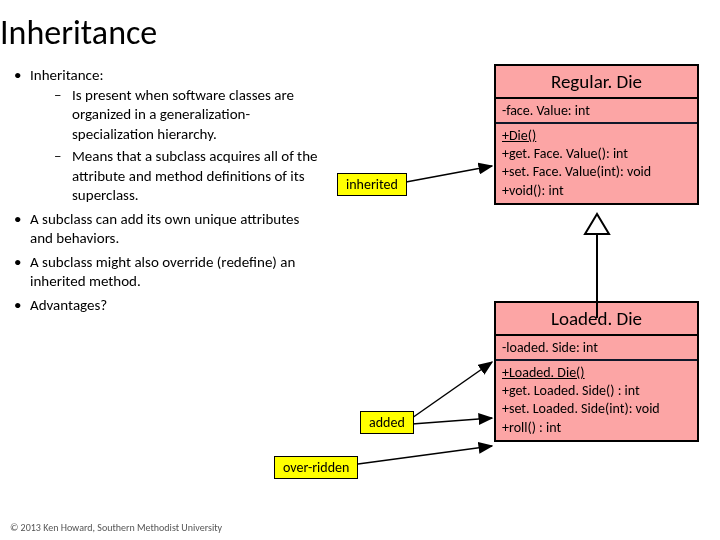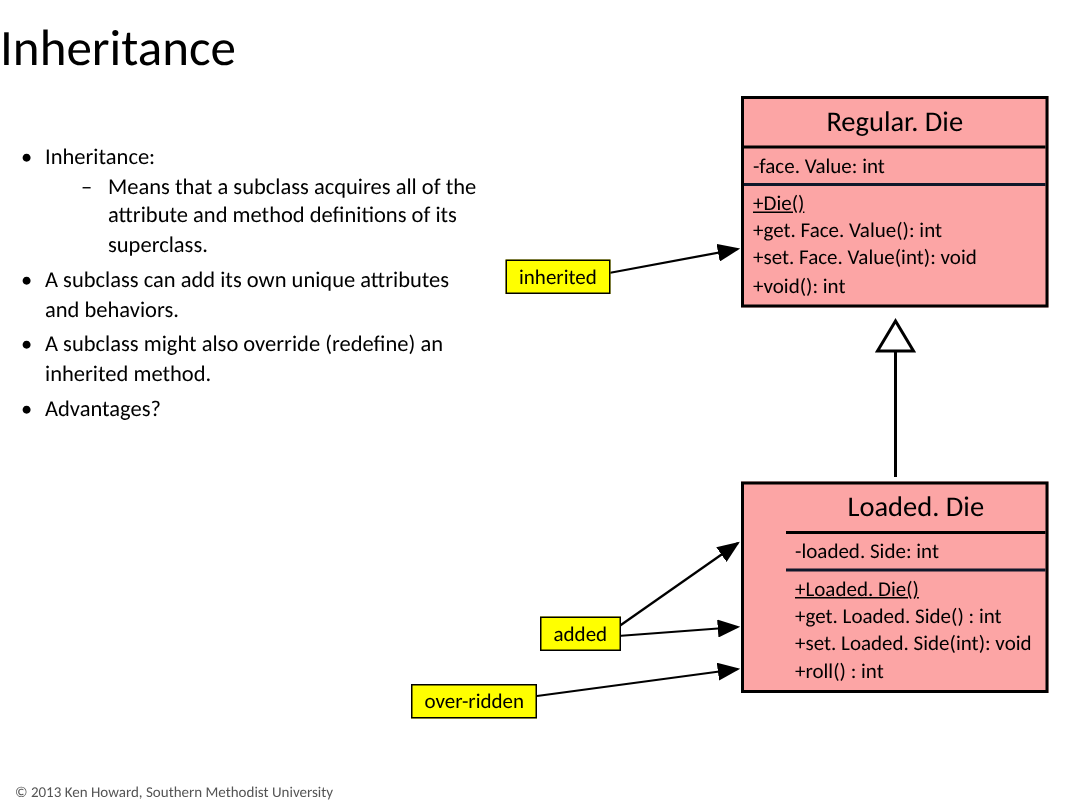--- a/index.html
+++ b/index.html
@@ -30,7 +30,6 @@
     width: 310px;
     font-size: 15px;
     line-height: 1.3;
-    margin-top: 30px;
   }
   .bullets ul { list-style: none; }
   .bullets li.level1 { padding-left: 18px; position: relative; margin-bottom: 4px; }

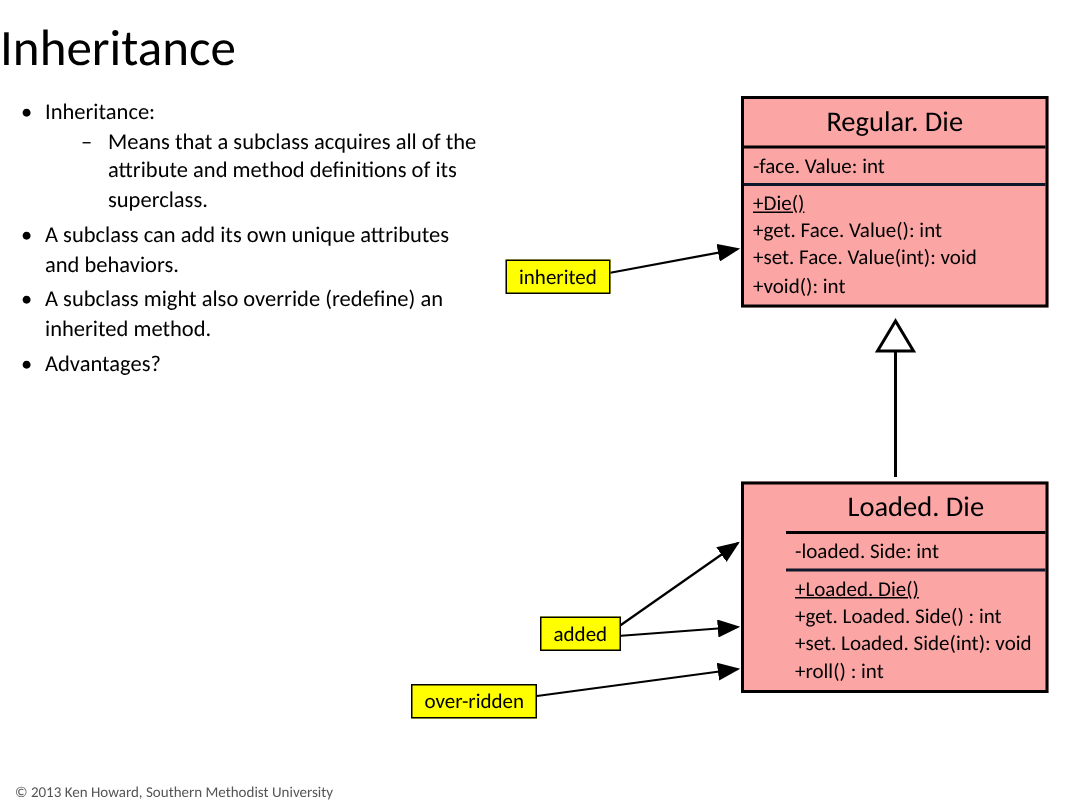--- a/index.html
+++ b/index.html
@@ -100,6 +100,7 @@
     <ul>
       <li class="level1"><span>Inheritance:</span>
         <ul>
+          <li class="level2"><span>Is present when software classes are organized in a generalization-specialization hierarchy.</span></li>
           <li class="level2"><span>Means that a subclass acquires all of the attribute and method definitions of its superclass.</span></li>
         </ul>
       </li>

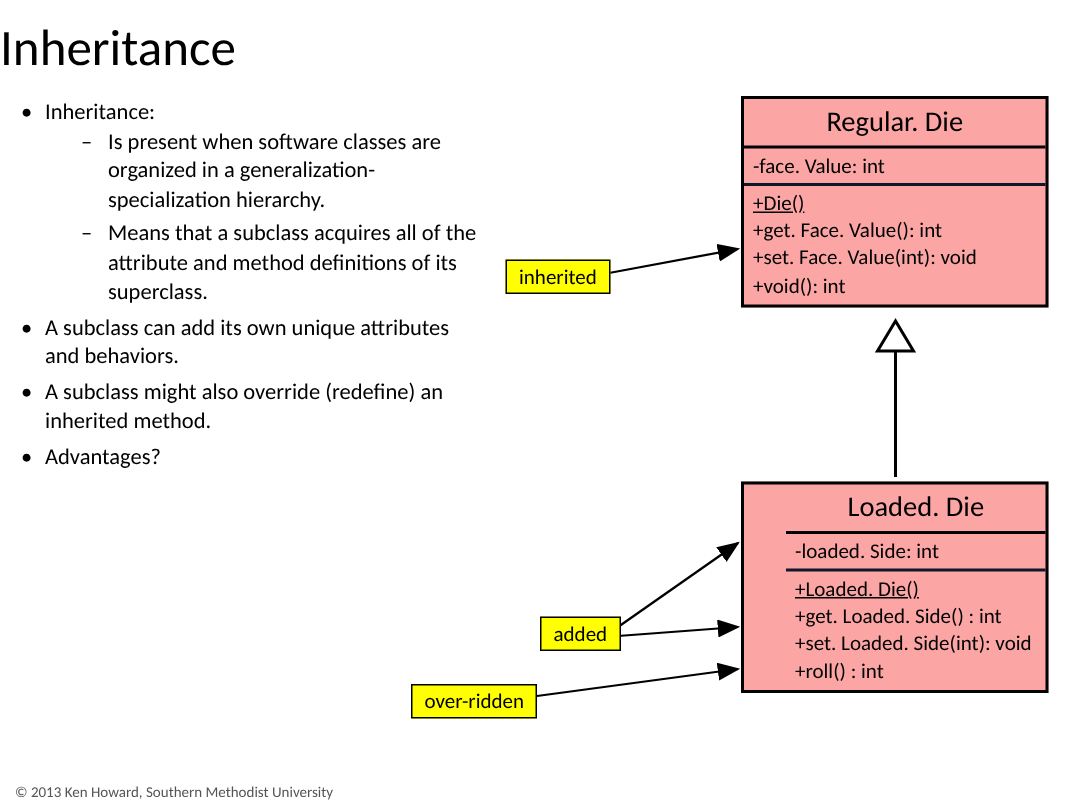--- a/index.html
+++ b/index.html
@@ -127,7 +127,7 @@
     </div>
   </div>
 
-  <div class="uml" style="left:482px; top:255px;padding-left:28px;">
+  <div class="uml" style="left:482px; top:235px;">
     <div class="name">Loaded. Die</div>
     <div class="attrs">
       <div>-loaded. Side: int</div>

